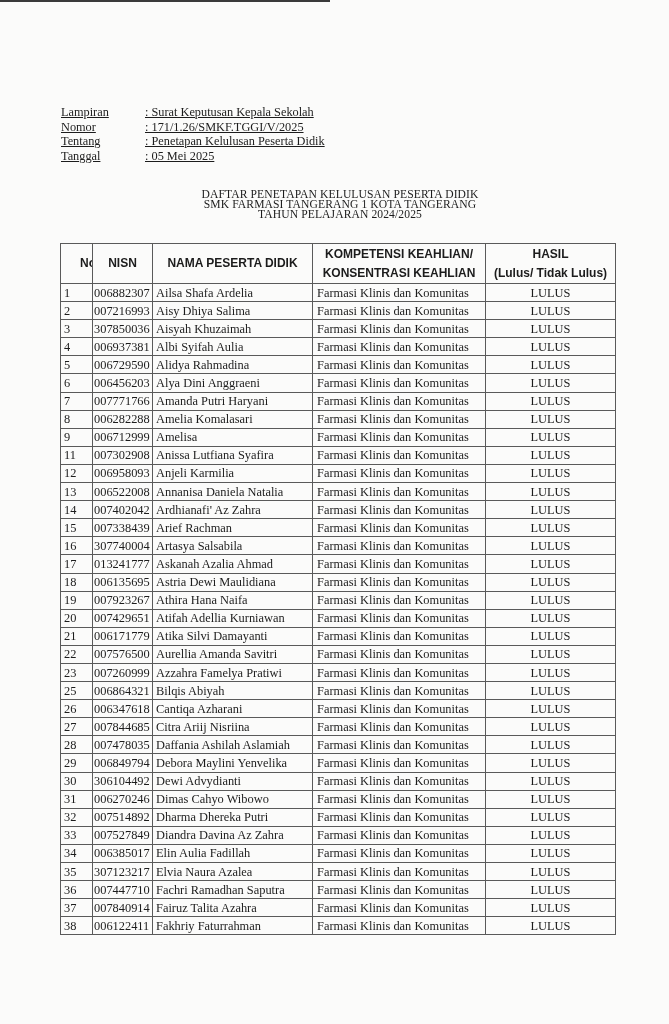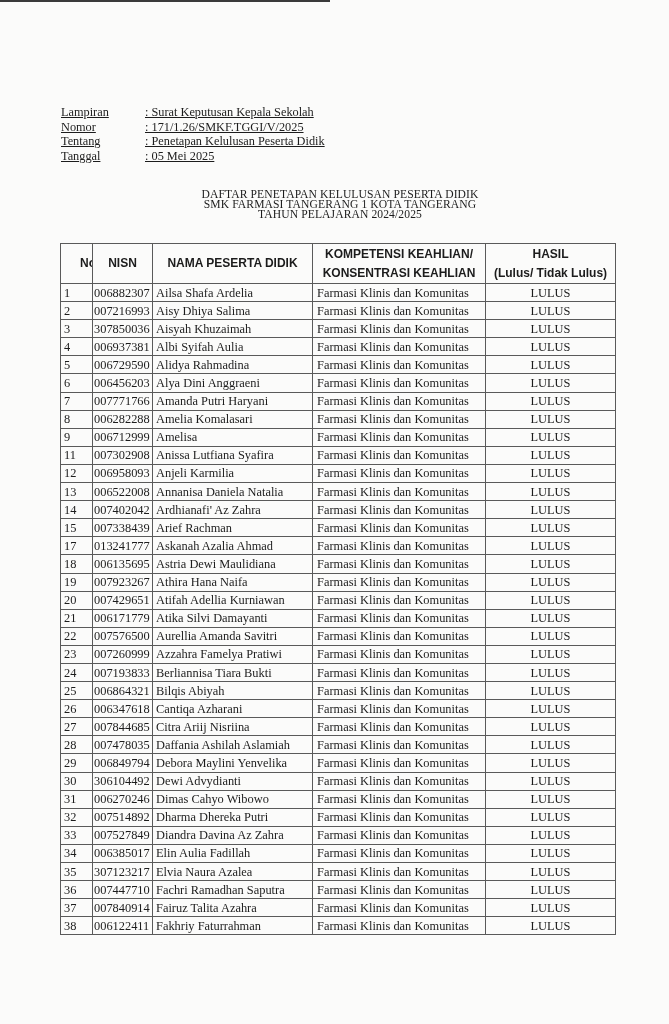--- a/index.html
+++ b/index.html
@@ -179,6 +179,13 @@
         <td class="hasil">LULUS</td>
       </tr>
       <tr>
+        <td class="no">16</td>
+        <td class="nisn">307740004</td>
+        <td class="nama">Artasya Salsabila</td>
+        <td class="komp">Farmasi Klinis dan Komunitas</td>
+        <td class="hasil">LULUS</td>
+      </tr>
+      <tr>
         <td class="no">17</td>
         <td class="nisn">013241777</td>
         <td class="nama">Askanah Azalia Ahmad</td>

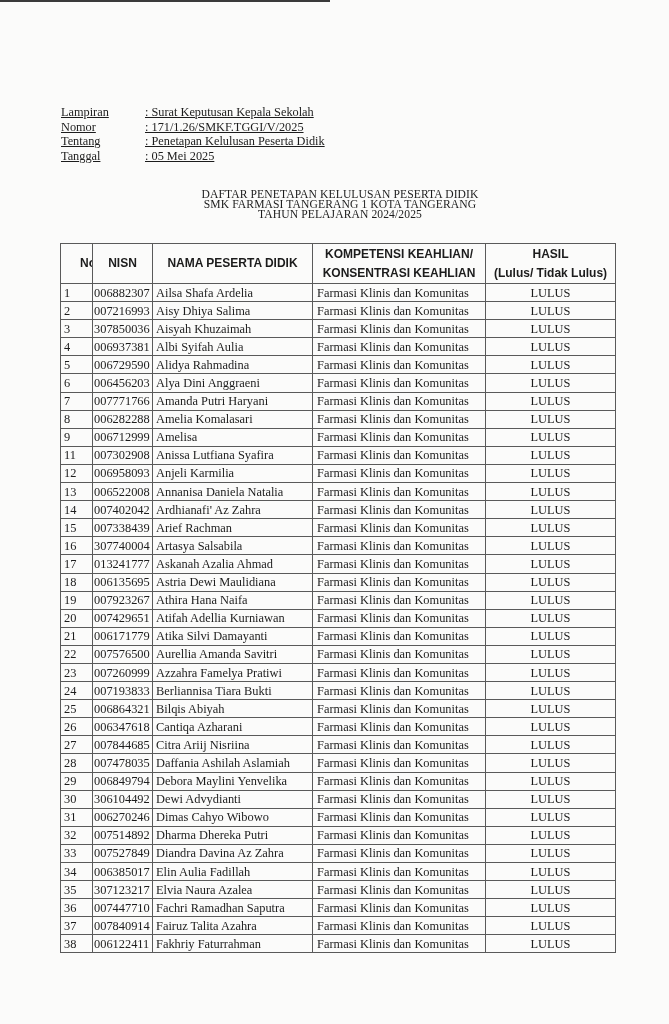--- a/index.html
+++ b/index.html
@@ -235,13 +235,6 @@
         <td class="hasil">LULUS</td>
       </tr>
       <tr>
-        <td class="no">24</td>
-        <td class="nisn">007193833</td>
-        <td class="nama">Berliannisa Tiara Bukti</td>
-        <td class="komp">Farmasi Klinis dan Komunitas</td>
-        <td class="hasil">LULUS</td>
-      </tr>
-      <tr>
         <td class="no">25</td>
         <td class="nisn">006864321</td>
         <td class="nama">Bilqis Abiyah</td>

